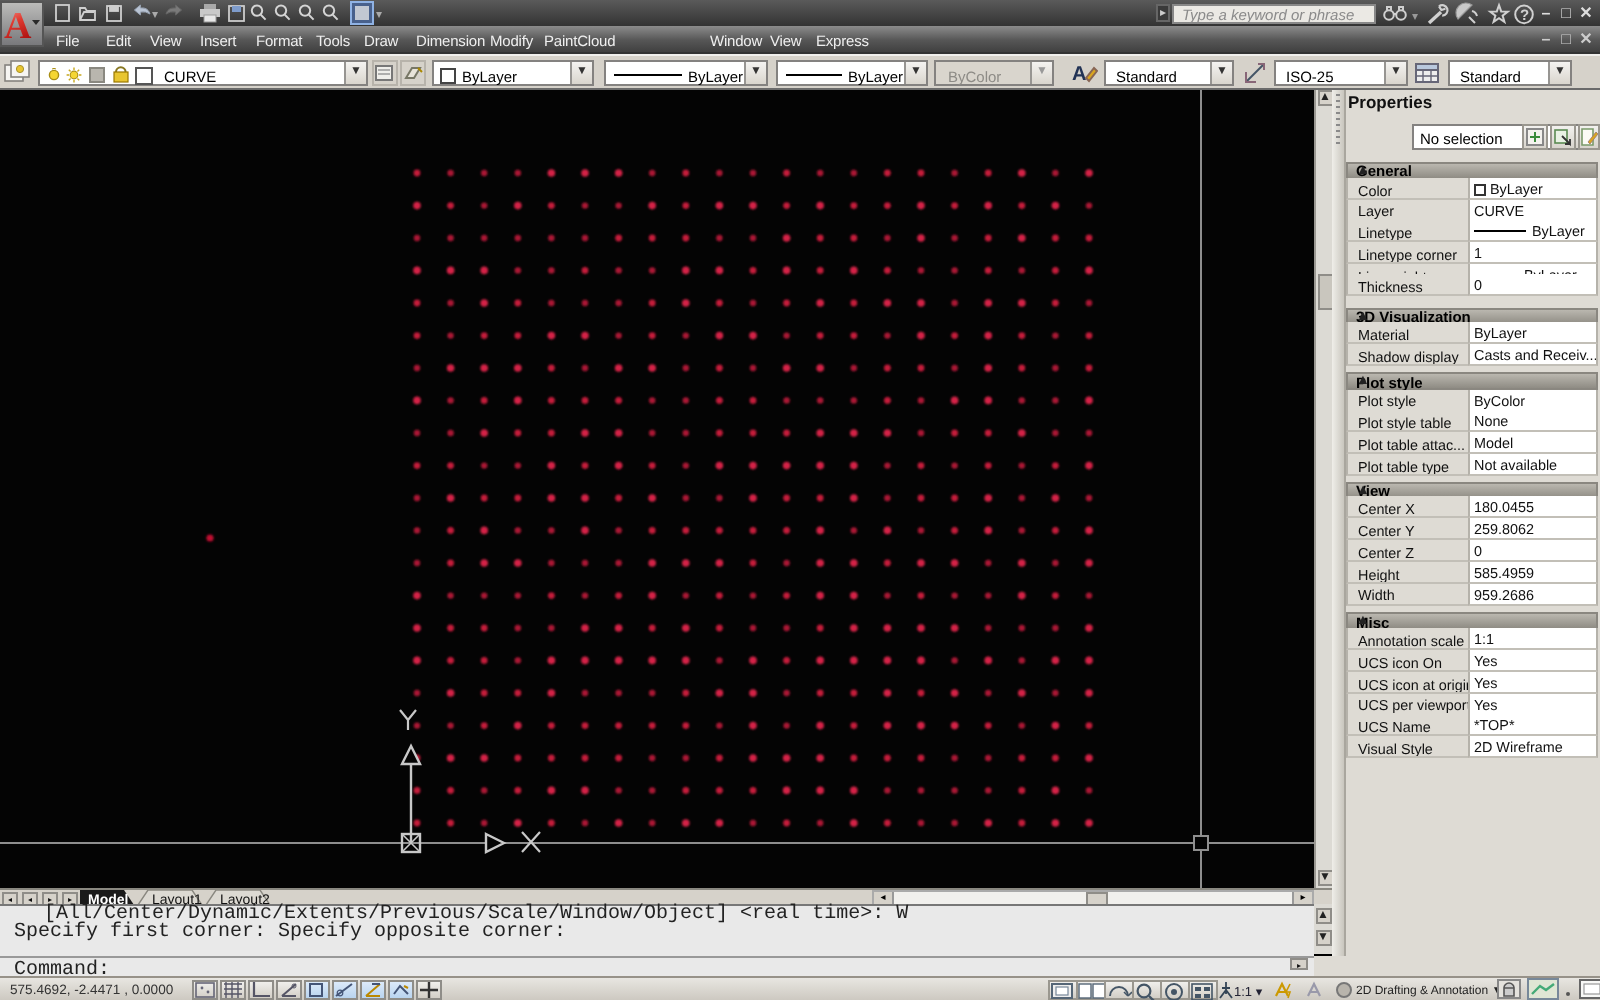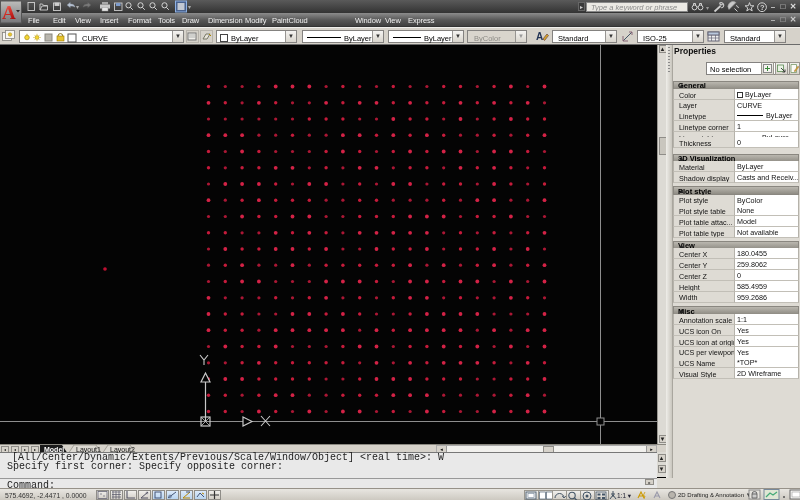--- a/index.html
+++ b/index.html
@@ -859,7 +859,7 @@
 </div>
 
 <div class="abs" id="cmdhist">
- <div style="padding-left:12px;">[All/Center/Dynamic/Extents/Previous/Scale/Window/Object] &lt;real time&gt;: W</div>
+ <div style="padding-left:22px;">[All/Center/Dynamic/Extents/Previous/Scale/Window/Object] &lt;real time&gt;: W</div>
  <div style="padding-left:7px;">Specify first corner:  Specify opposite corner:</div>
 </div>
 <div class="abs" id="cmdsb">

